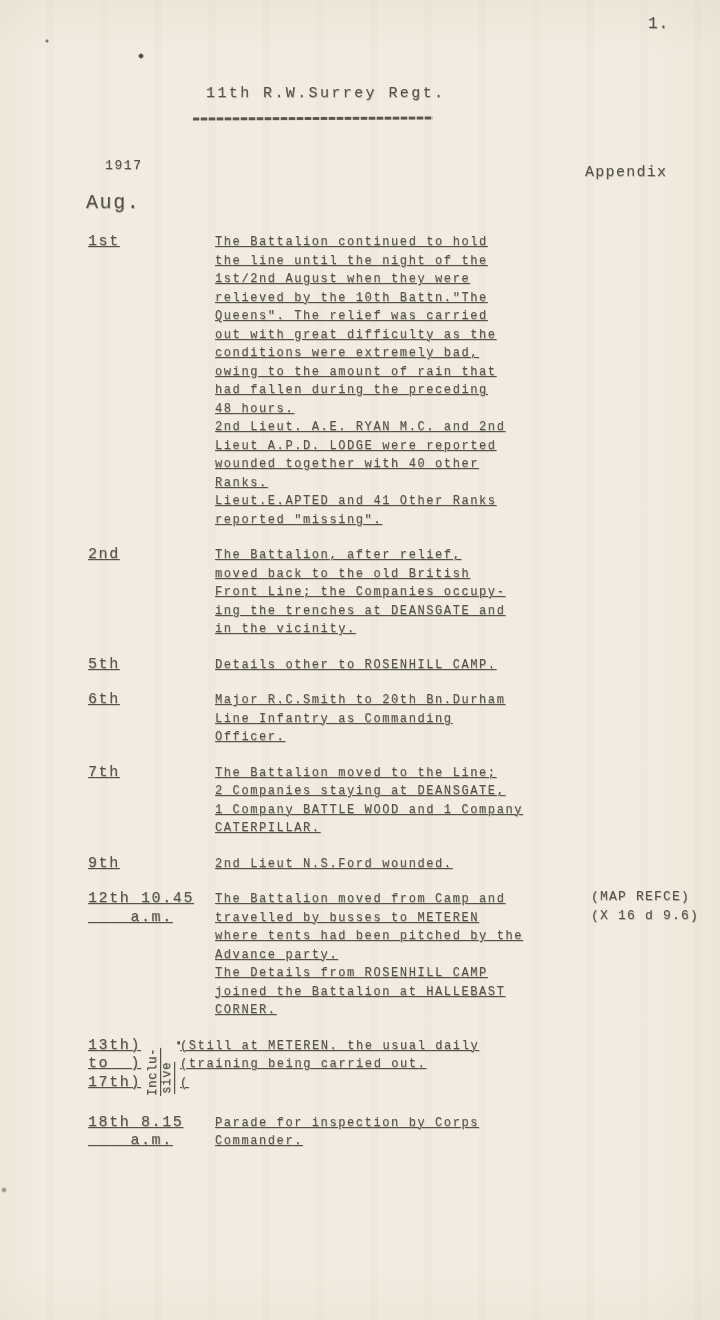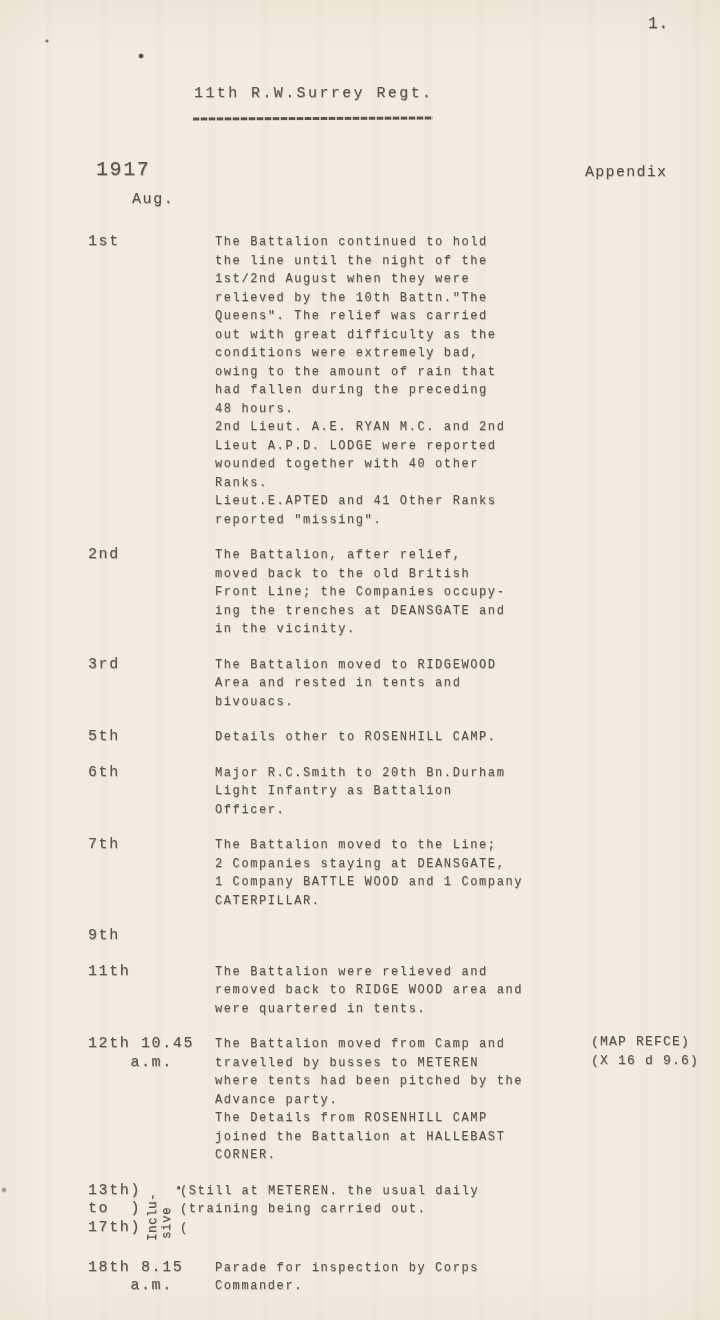--- a/index.html
+++ b/index.html
@@ -24,7 +24,7 @@
   }
   .abs{position:absolute;}
   #page-number{left:648px;top:15px;font-size:16px;letter-spacing:1px;}
-  #doc-title{left:194px;top:85px;font-size:15px;letter-spacing:2.4px;white-space:pre;}
+  #doc-title{left:206px;top:85px;font-size:15px;letter-spacing:2.4px;white-space:pre;}
   #title-underline{
     left:193px;top:117px;width:240px;height:3px;
     background:repeating-linear-gradient(90deg,#5b584f 0 6px, rgba(91,88,79,.3) 6px 8px);

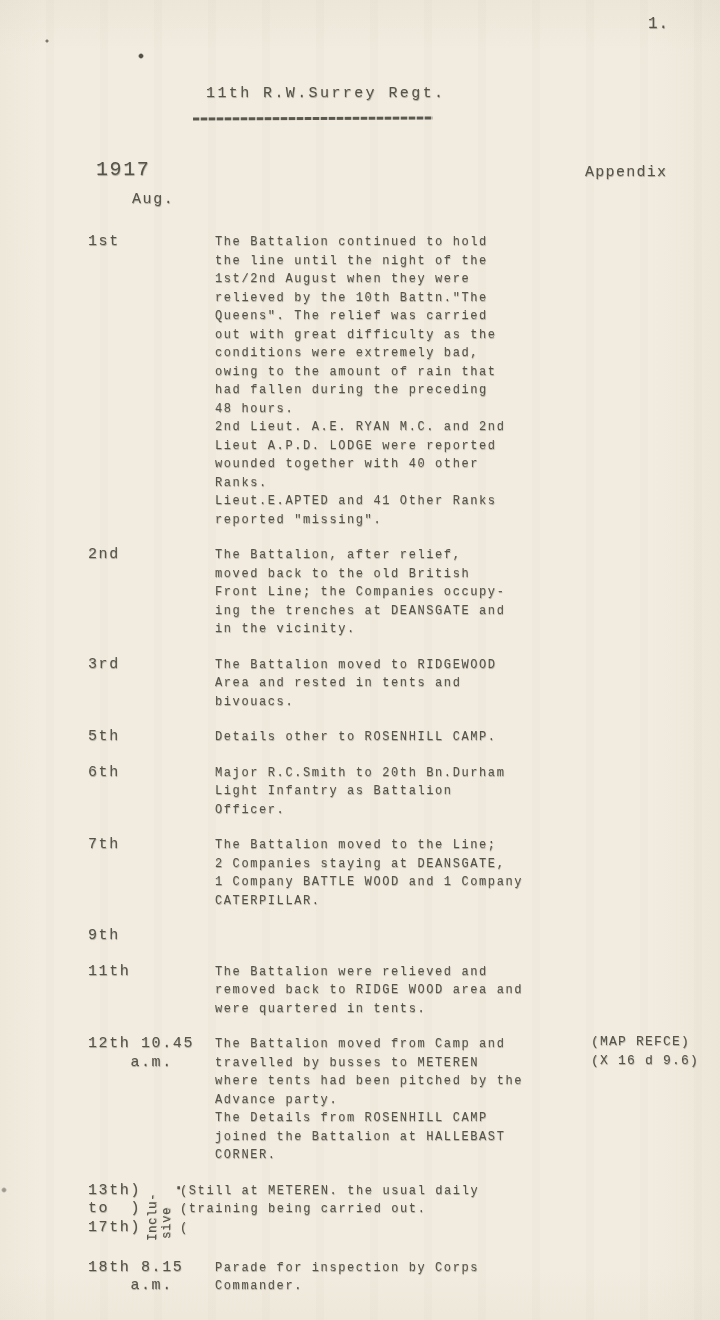--- a/index.html
+++ b/index.html
@@ -30,7 +30,7 @@
     background:repeating-linear-gradient(90deg,#5b584f 0 6px, rgba(91,88,79,.3) 6px 8px);
     transform:rotate(-.2deg);
   }
-  #year-label{left:96px;top:158px;font-size:20px;letter-spacing:1.6px;}
+  #year-label{left:105px;top:158px;font-size:13px;letter-spacing:1.6px;}
   #appendix-label{left:585px;top:164px;font-size:15px;letter-spacing:1.3px;}
   #month-label{left:86px;top:191px;font-size:15px;letter-spacing:1.6px;margin-left:46px;}
 

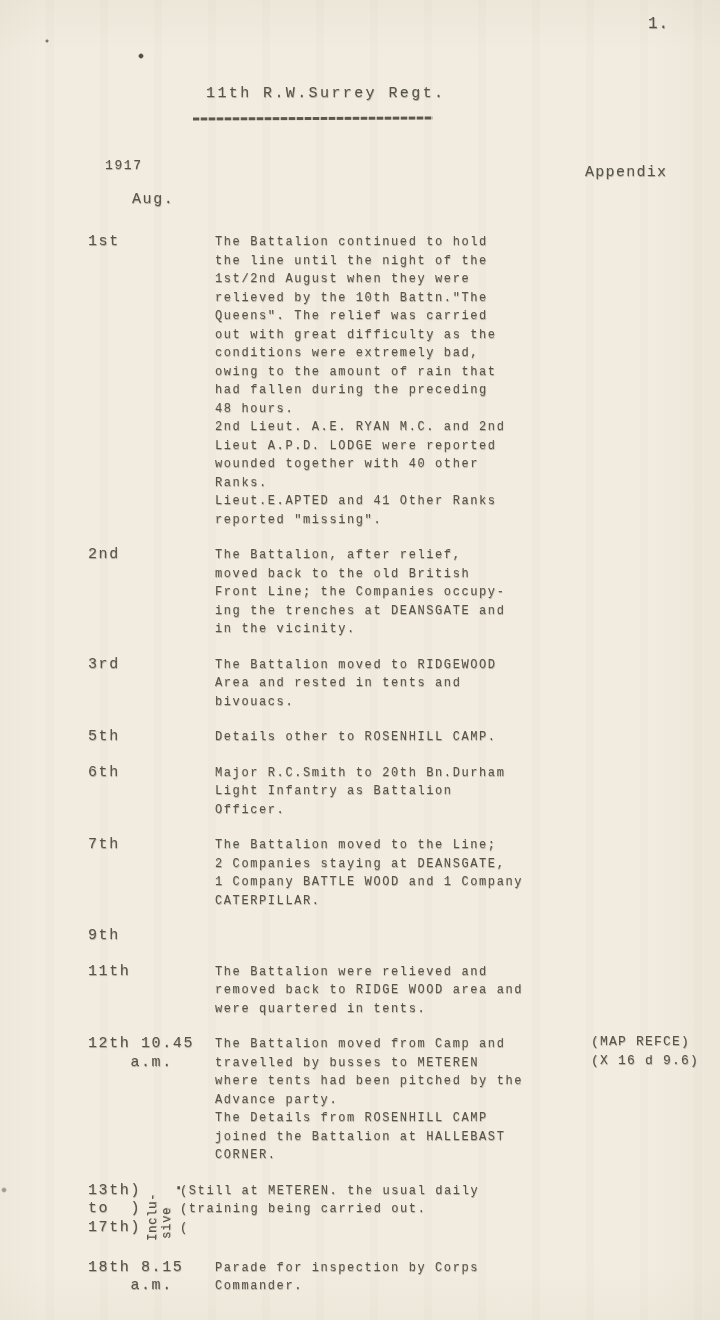--- a/index.html
+++ b/index.html
@@ -32,7 +32,7 @@
   }
   #year-label{left:105px;top:158px;font-size:13px;letter-spacing:1.6px;}
   #appendix-label{left:585px;top:164px;font-size:15px;letter-spacing:1.3px;}
-  #month-label{left:86px;top:191px;font-size:15px;letter-spacing:1.6px;margin-left:46px;}
+  #month-label{left:86px;top:191px;font-size:20px;letter-spacing:1.6px;}
 
   #entries{left:88px;top:233px;width:627px;}
   .entry{

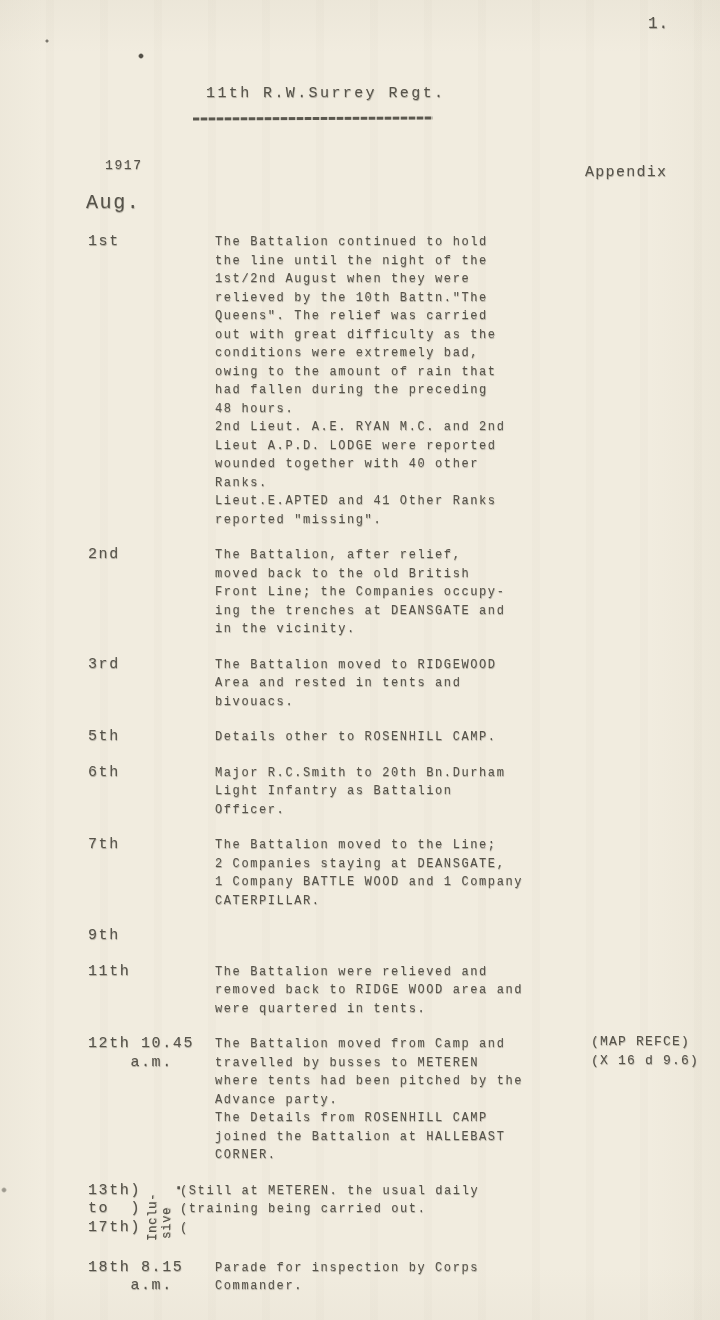--- a/index.html
+++ b/index.html
@@ -38,6 +38,7 @@
   .entry{
     display:flex;align-items:flex-start;position:relative;
     margin-bottom:17px;
+    text-decoration:underline;
   }
   .entry-date{
     flex:0 0 127px;width:127px;

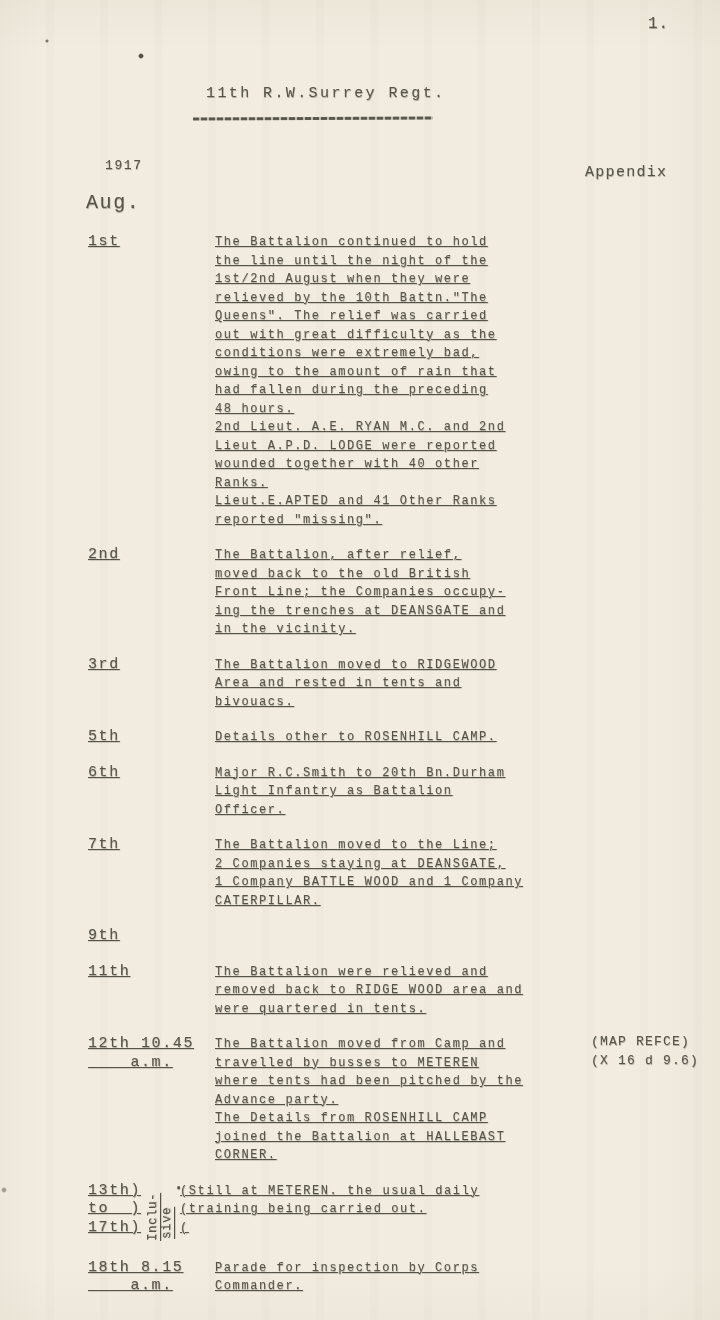--- a/index.html
+++ b/index.html
@@ -117,12 +117,6 @@
 in the vicinity.</div>
   </div>
 
-  <div class="entry">
-    <div class="entry-date ink">3rd</div>
-    <div class="entry-body ink">The Battalion moved to RIDGEWOOD
-Area and rested in tents and
-bivouacs.</div>
-  </div>
 
   <div class="entry">
     <div class="entry-date ink">5th</div>

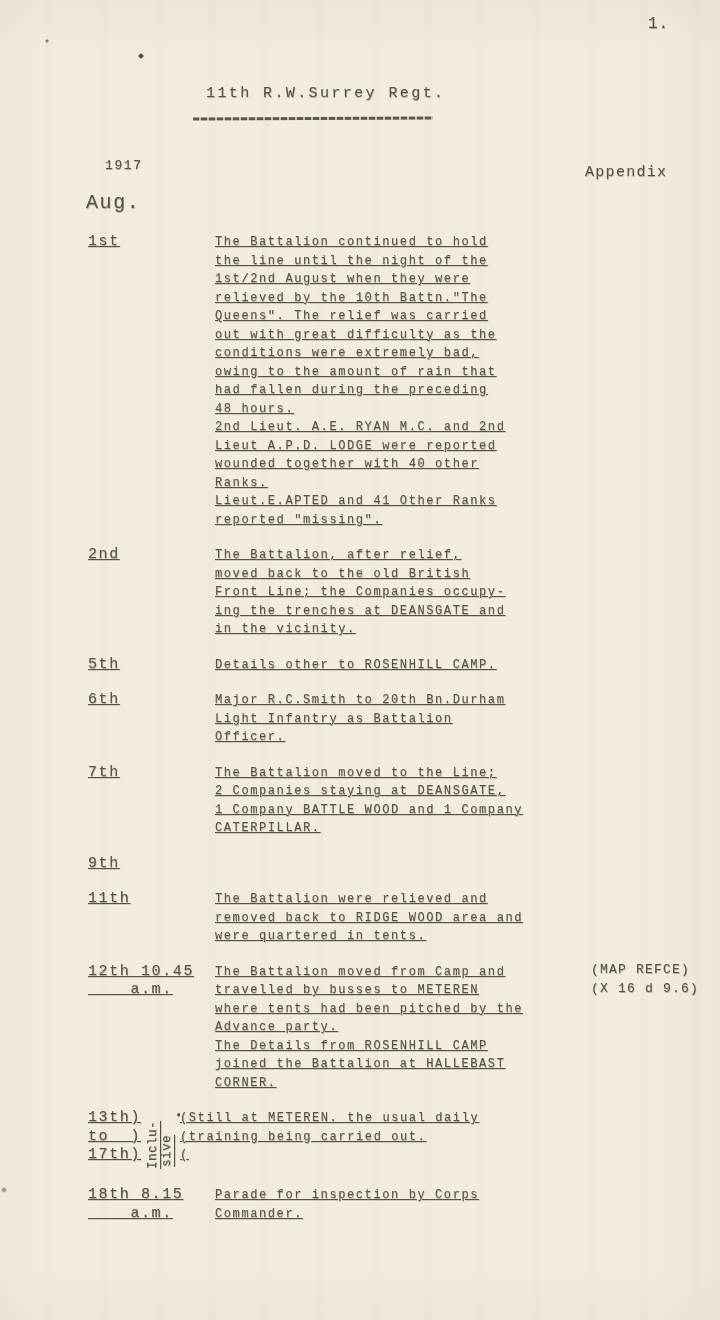--- a/index.html
+++ b/index.html
@@ -126,7 +126,7 @@
   <div class="entry">
     <div class="entry-date ink">6th</div>
     <div class="entry-body ink">Major R.C.Smith to 20th Bn.Durham
-Light Infantry as Battalion
+Line Infantry as Commanding
 Officer.</div>
   </div>
 

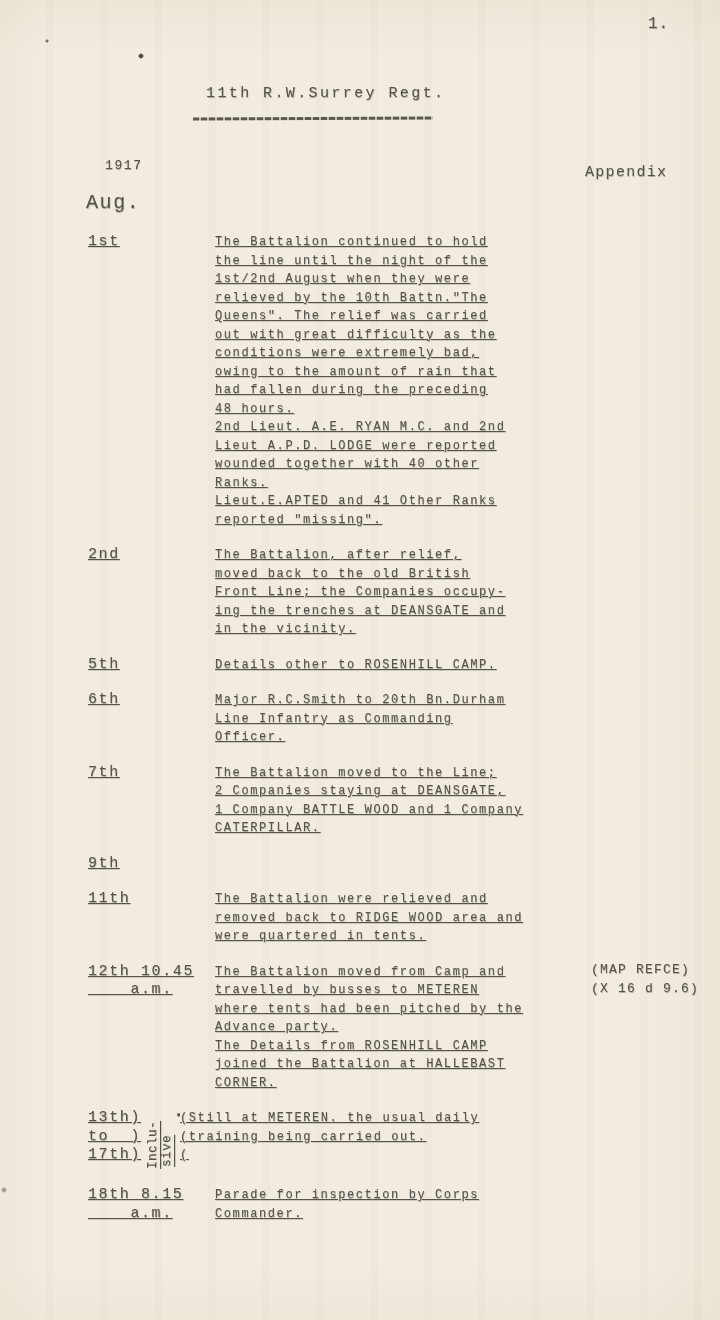--- a/index.html
+++ b/index.html
@@ -140,6 +140,7 @@
 
   <div class="entry">
     <div class="entry-date ink">9th</div>
+    <div class="entry-body ink">2nd Lieut N.S.Ford wounded.</div>
   </div>
 
   <div class="entry">

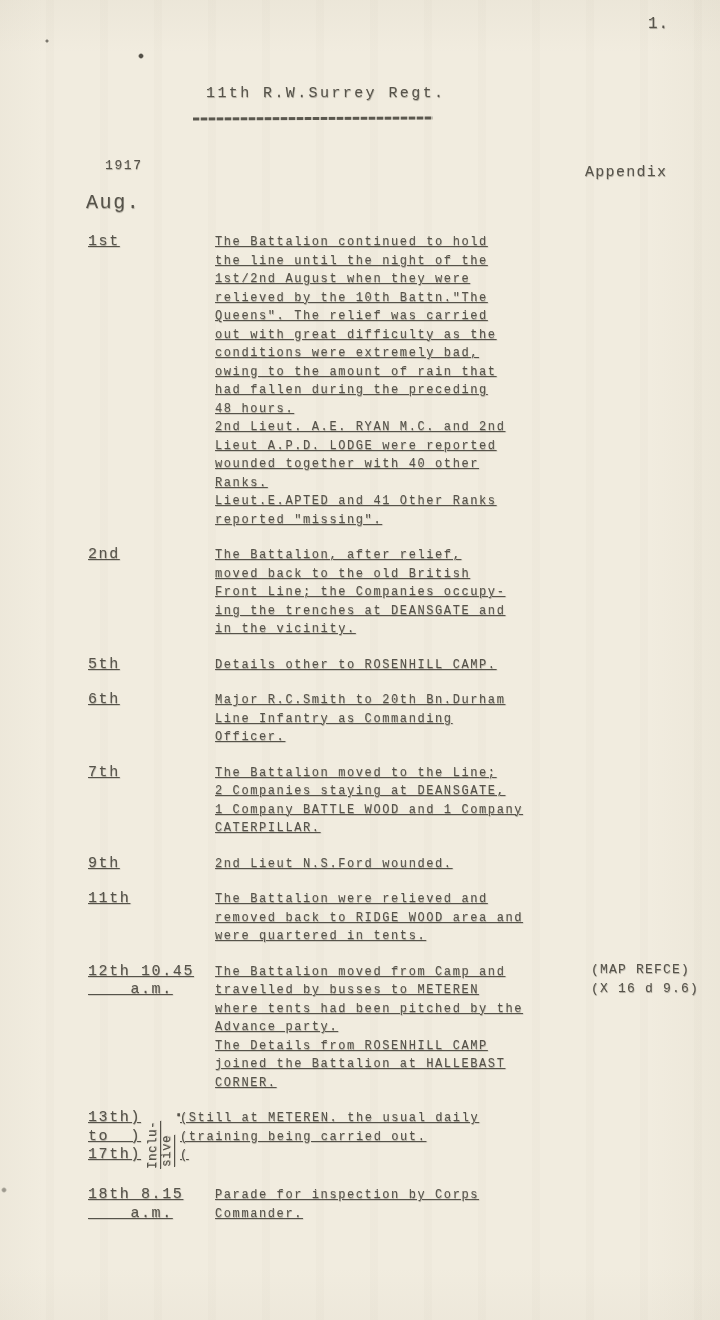--- a/index.html
+++ b/index.html
@@ -143,12 +143,6 @@
     <div class="entry-body ink">2nd Lieut N.S.Ford wounded.</div>
   </div>
 
-  <div class="entry">
-    <div class="entry-date ink">11th</div>
-    <div class="entry-body ink">The Battalion were relieved and
-removed back to RIDGE WOOD area and
-were quartered in tents.</div>
-  </div>
 
   <div class="entry">
     <div class="entry-date ink">12th 10.45

